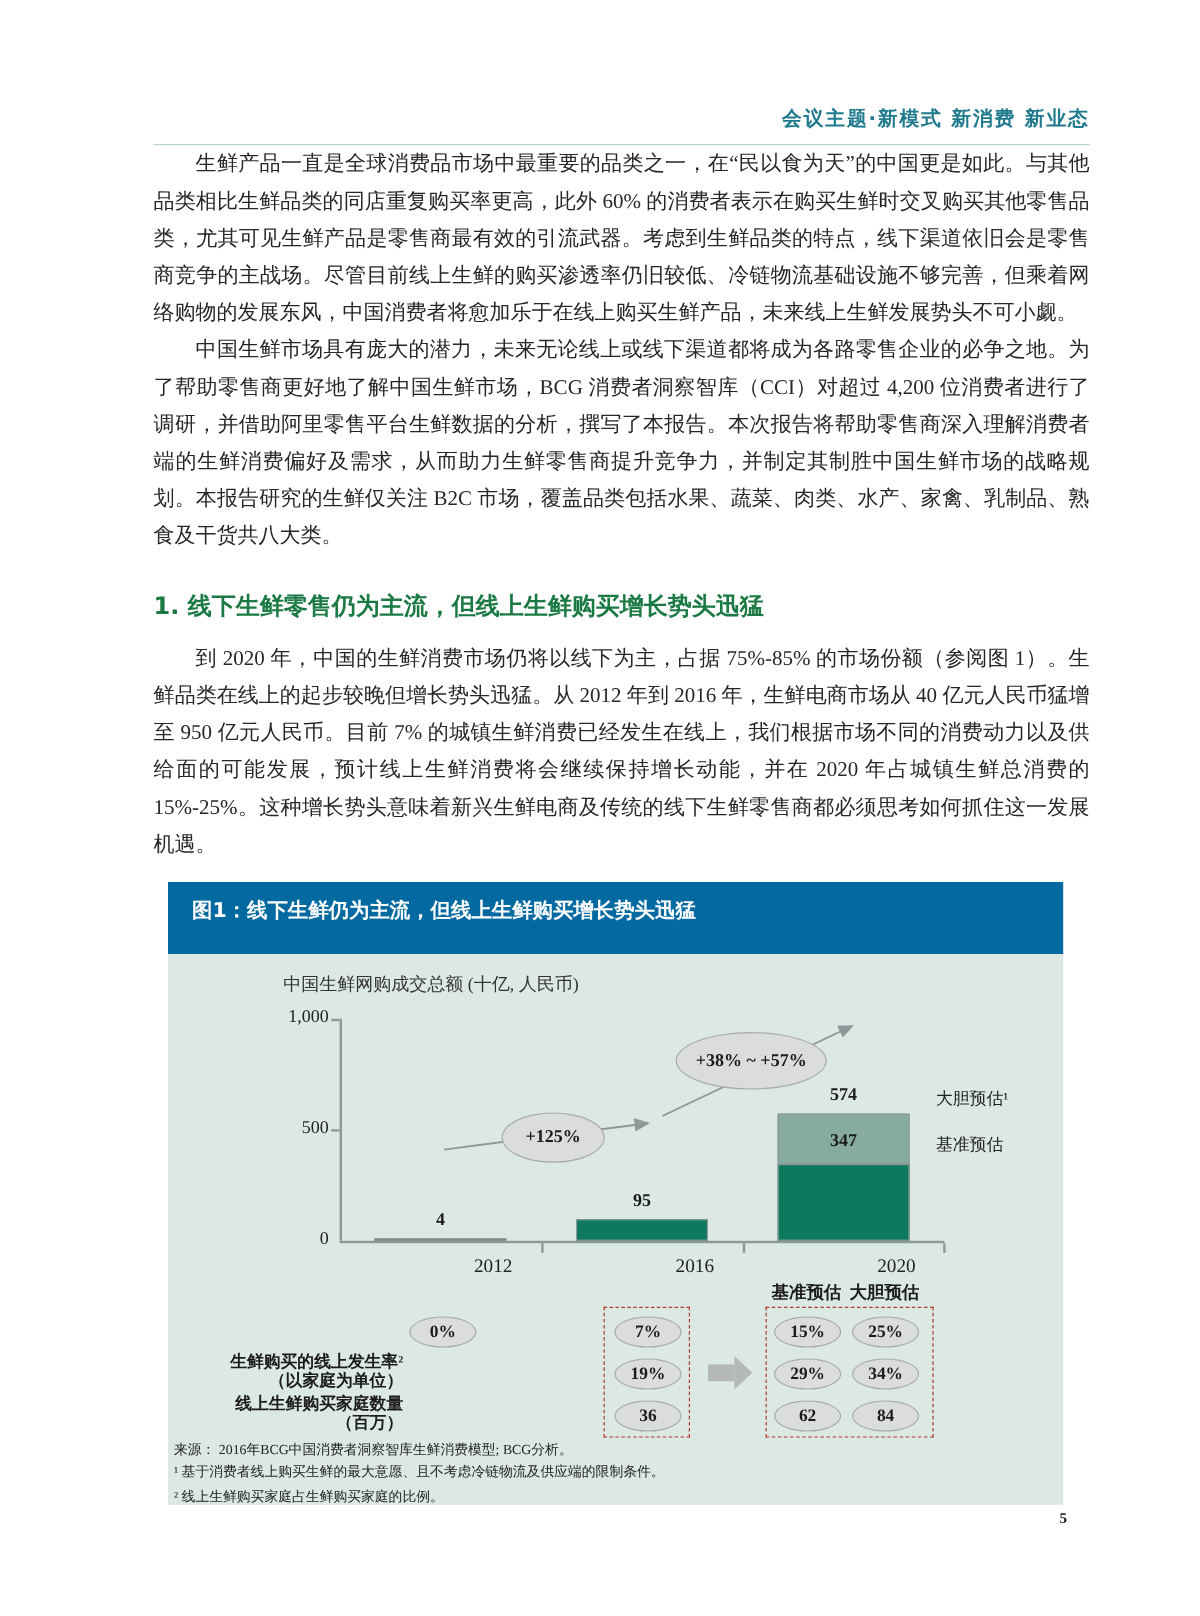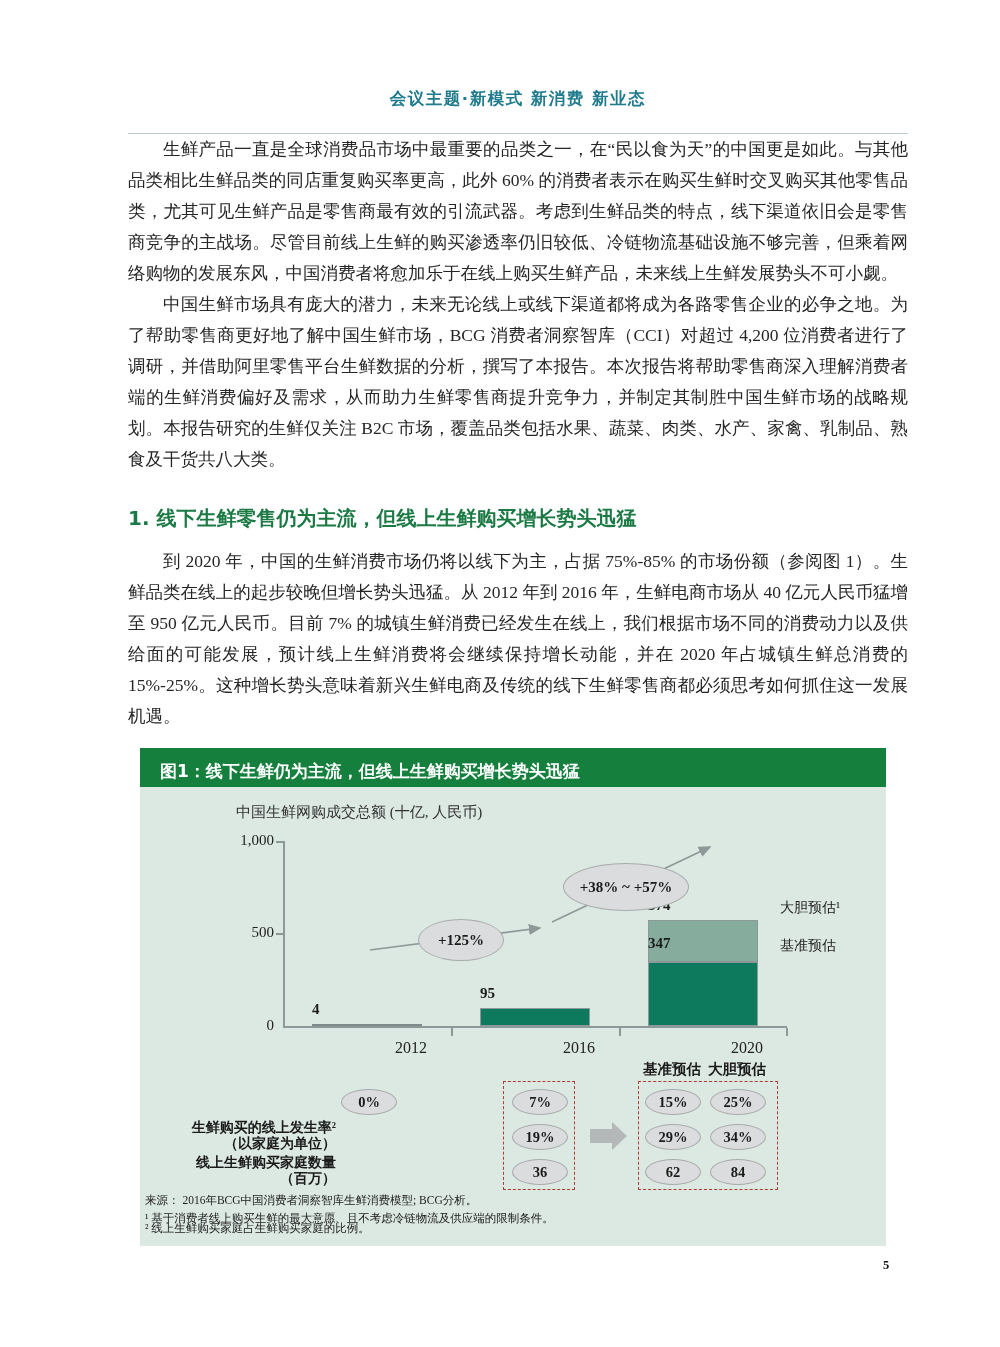--- a/index.html
+++ b/index.html
@@ -6,7 +6,7 @@
   .page{position:relative;width:1000px;height:1347px;background:#ffffff;overflow:hidden;
         font-family:"Liberation Serif","DejaVu Serif",serif;color:#262626;}
   .content{padding:0 92px 0 128px;}
-  .doc-header{padding-top:88px;padding-bottom:23px;border-bottom:1px solid #b9cdd2;text-align:center;}
+  .doc-header{padding-top:88px;padding-bottom:10px;border-bottom:1px solid #b9cdd2;text-align:right;}
   .doc-header .ht{font-family:"DejaVu Sans","Liberation Sans",sans-serif;font-weight:bold;
         color:#1e7a8c;font-size:16.5px;letter-spacing:1.5px;}
   p.body{font-size:17.5px;line-height:31px;text-align:justify;text-indent:2em;margin:0;}

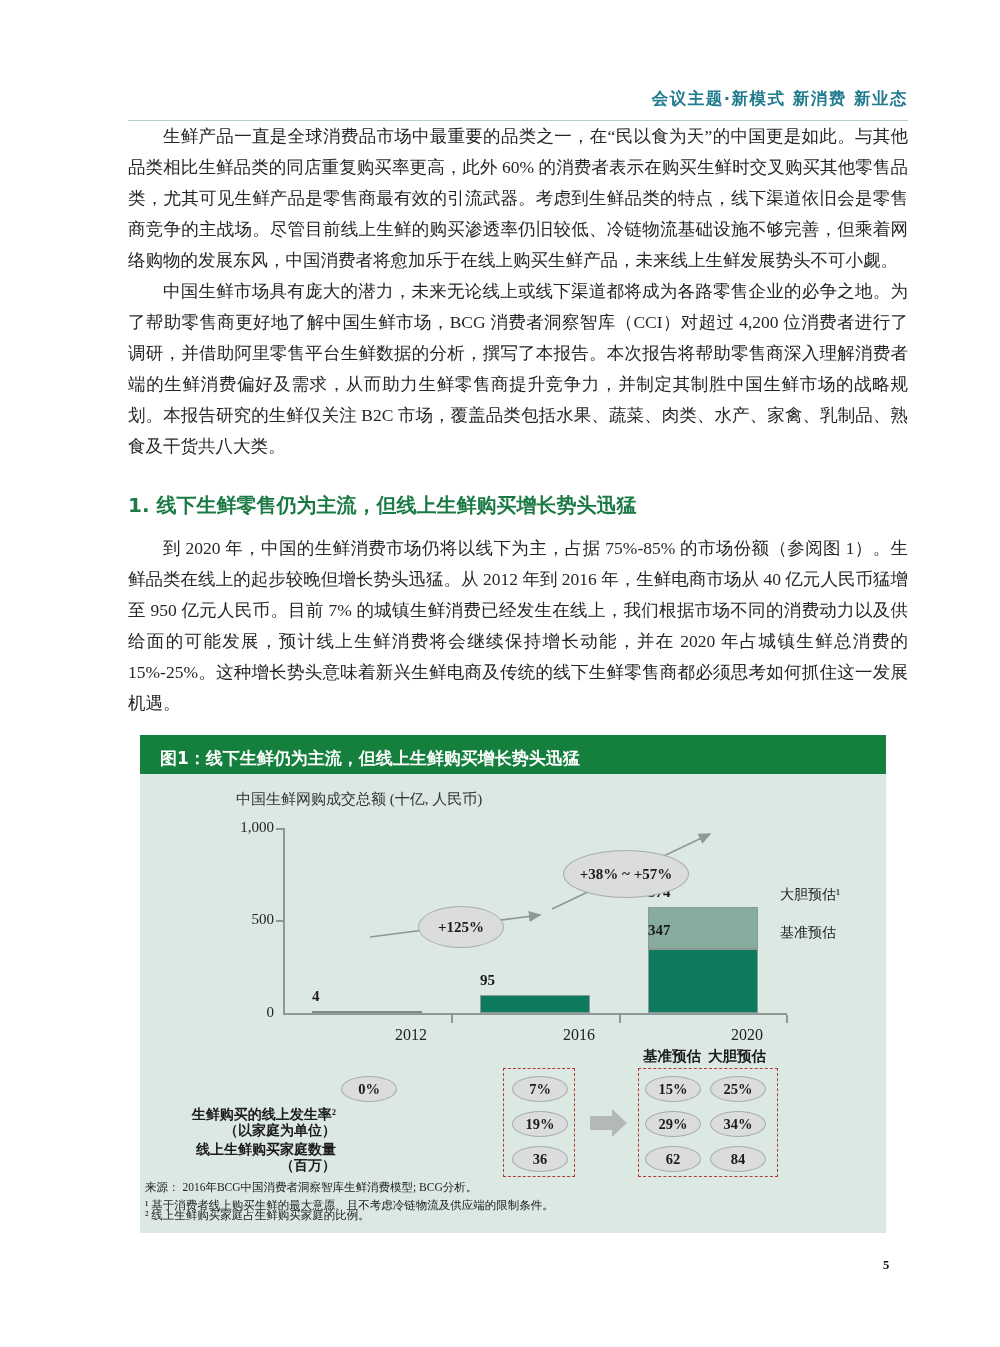--- a/index.html
+++ b/index.html
@@ -15,8 +15,8 @@
         font-size:20px;font-weight:bold;margin:30px 0 14px 0;}
   
   .figure{margin:16px 0 0 12px;width:746px;}
-  .fig-header{background:#15803d;color:#ffffff;font-weight:bold;font-size:17px;
-        padding:12px 0 4px 20px;font-family:"DejaVu Sans","Liberation Sans",sans-serif;}
+  .fig-header{background:#0369a1;color:#ffffff;font-weight:bold;font-size:17px;
+        padding:12px 0 25px 20px;font-family:"DejaVu Sans","Liberation Sans",sans-serif;}
   .fig-body{position:relative;background:#dce8e2;height:459px;}
   .abs{position:absolute;}
   .axis-title{left:96px;top:16px;font-size:15px;color:#333;}

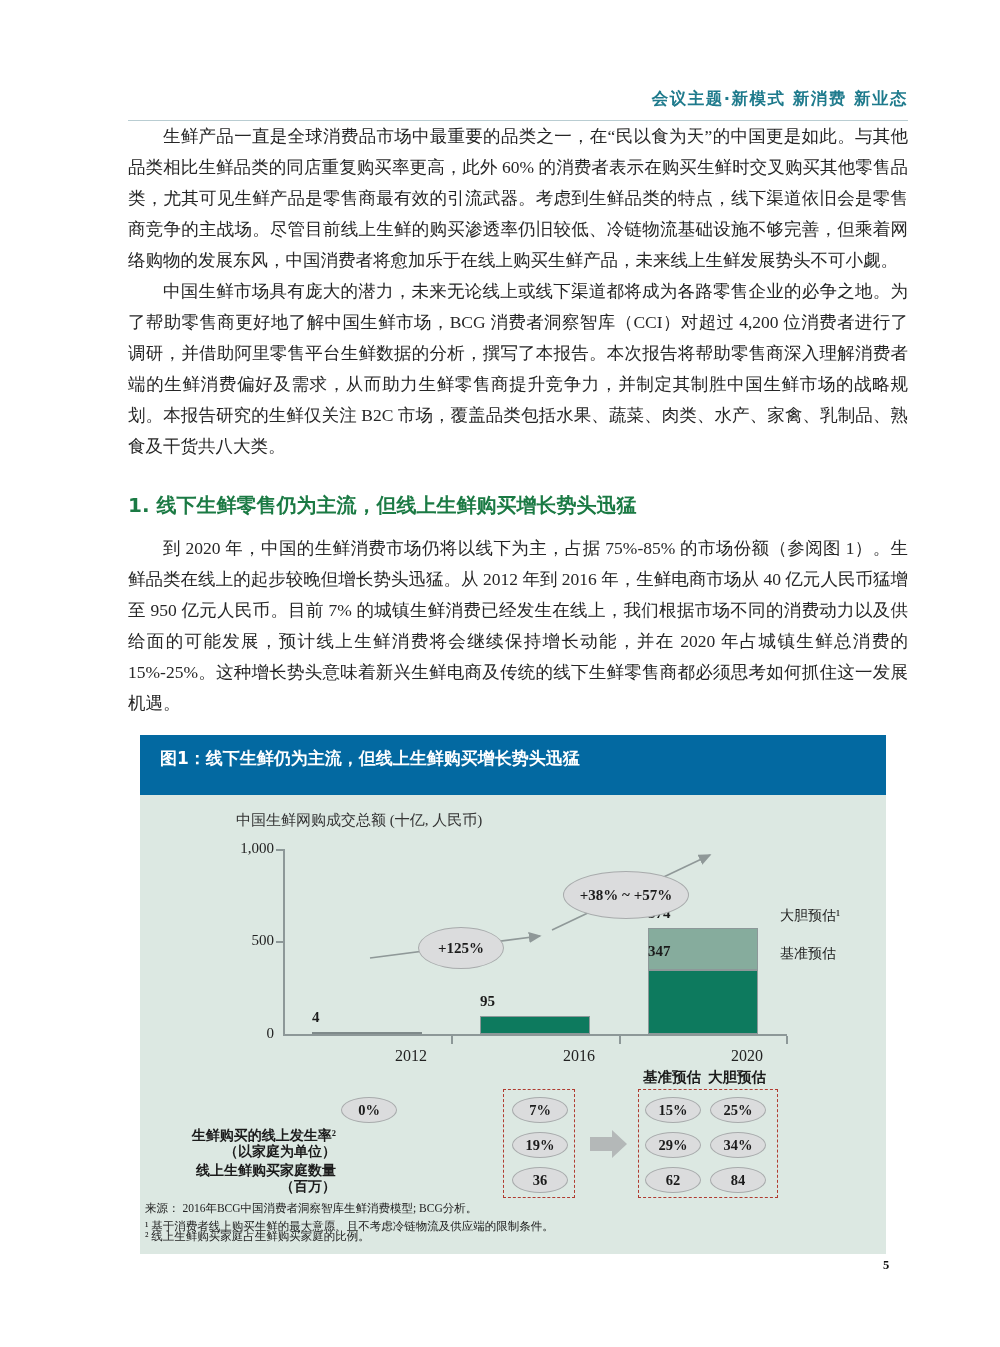--- a/index.html
+++ b/index.html
@@ -106,7 +106,7 @@
         <div class="abs seglabel" style="left:640px;top:150px;">基准预估</div>
 
         <div class="abs oval growth" style="left:278px;top:132px;width:84px;height:40px;">+125%</div>
-        <div class="abs oval growth" style="left:423px;top:76px;width:124px;height:46px;">+38% ~ +57%</div>
+        <div class="abs oval growth" style="left:423px;top:65px;width:124px;height:46px;">+38% ~ +57%</div>
 
         <div class="abs xlabel" style="left:167px;">2012</div>
         <div class="abs xlabel" style="left:335px;">2016</div>

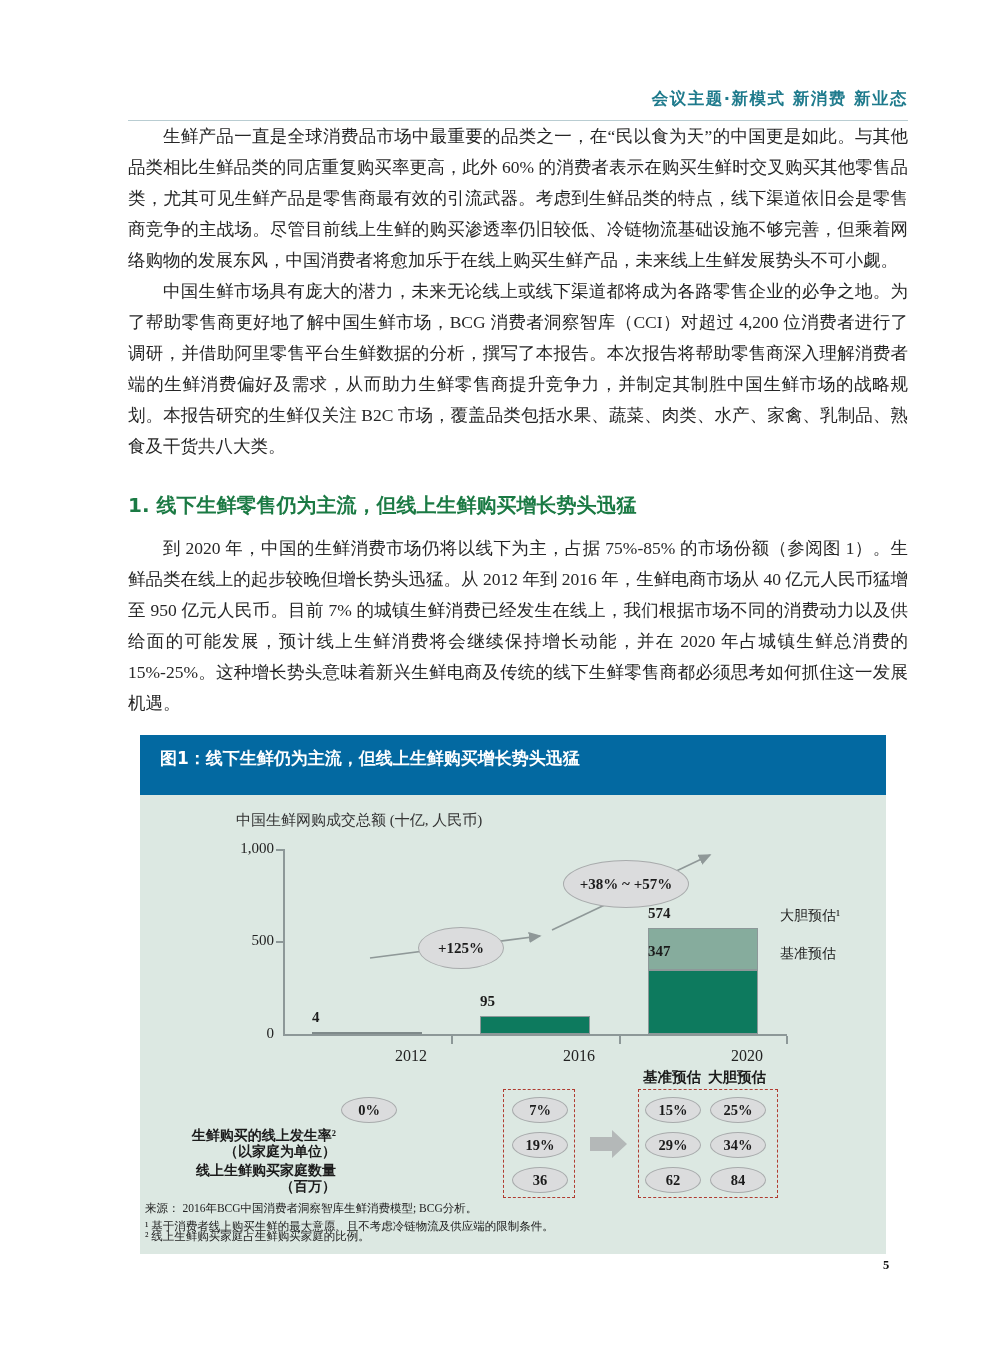--- a/index.html
+++ b/index.html
@@ -31,7 +31,7 @@
   .bar-dark{background:#0d7a5e;}
   .bar-light{background:#86ac9d;}
   .stack{display:flex;flex-direction:column-reverse;}
-  .vlabel{width:110px;font-size:15px;font-weight:bold;color:#1b1b1b;}
+  .vlabel{width:110px;text-align:center;font-size:15px;font-weight:bold;color:#1b1b1b;}
   .seglabel{font-size:14px;color:#222;}
   .oval{background:#dbdcdd;border:1px solid #a8abac;border-radius:50%;
         display:flex;align-items:center;justify-content:center;font-weight:bold;color:#1b1b1b;}

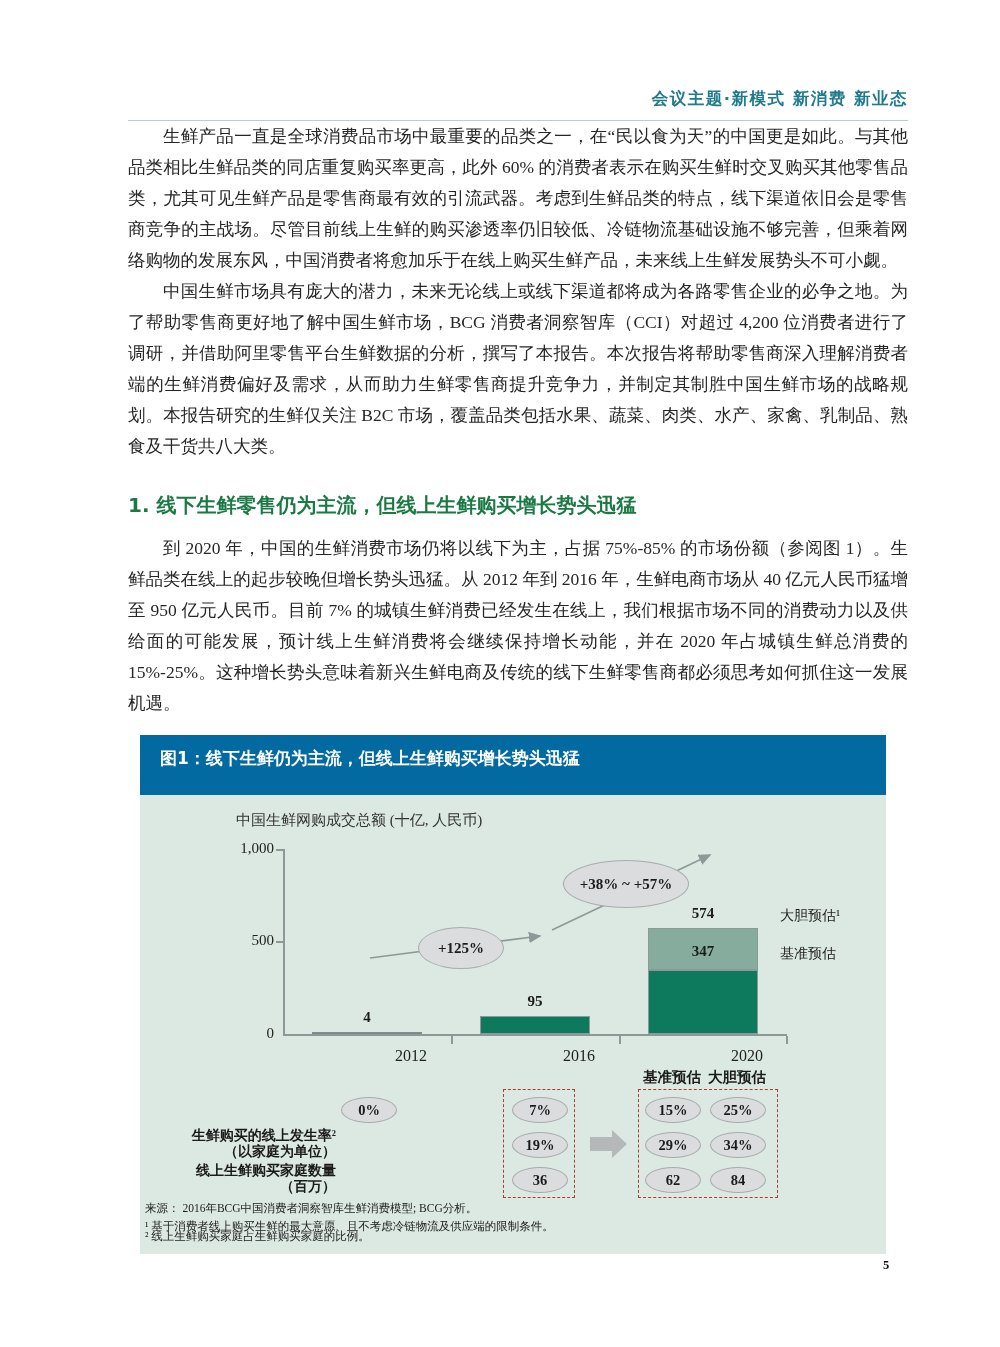--- a/index.html
+++ b/index.html
@@ -146,7 +146,7 @@
 
         <div class="abs foot" style="top:406px;">来源： 2016年BCG中国消费者洞察智库生鲜消费模型; BCG分析。</div>
         <div class="abs foot" style="top:424px;">¹ 基于消费者线上购买生鲜的最大意愿、且不考虑冷链物流及供应端的限制条件。</div>
-        <div class="abs foot" style="top:434px;text-align:center;">² 线上生鲜购买家庭占生鲜购买家庭的比例。</div>
+        <div class="abs foot" style="top:445px;text-align:center;">² 线上生鲜购买家庭占生鲜购买家庭的比例。</div>
       </div>
     </div>
 

